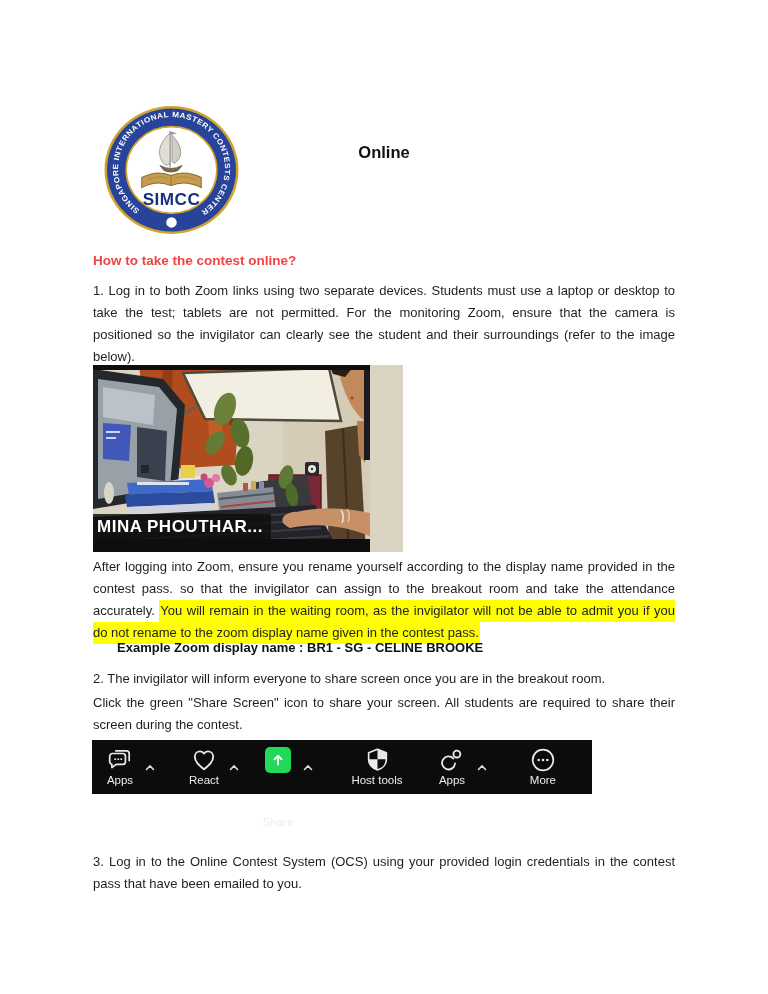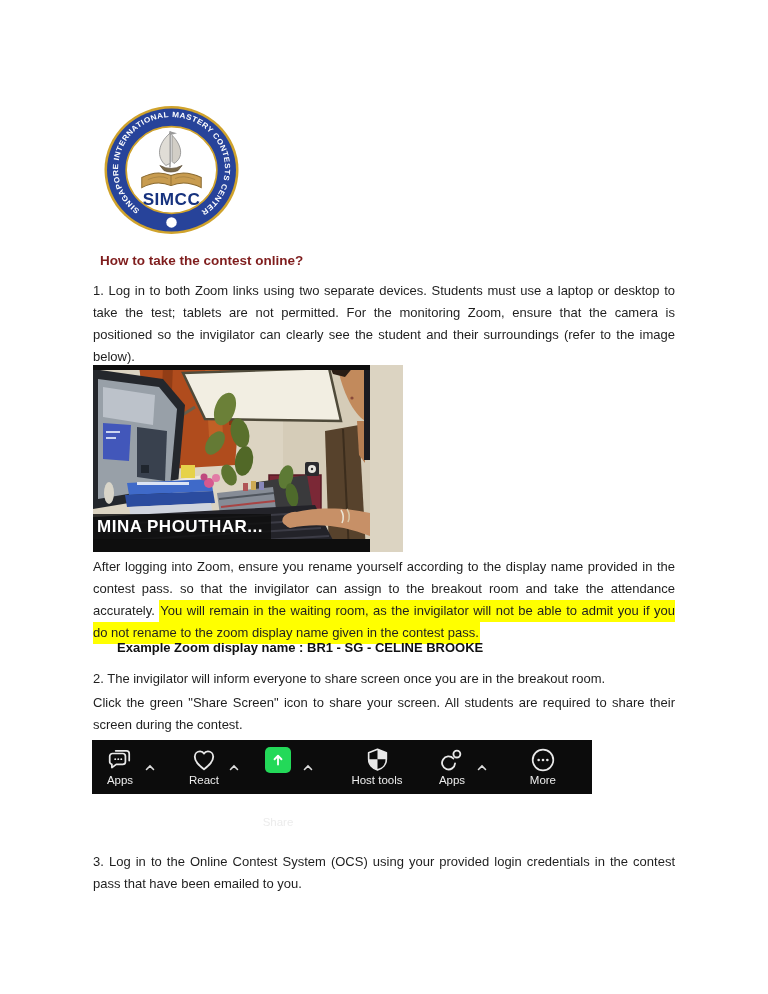--- a/index.html
+++ b/index.html
@@ -71,6 +71,7 @@
     </svg>
   </div>
 
+  <div class="doc-title line2">Online</div>
 
   <div class="heading" style="top:253px;">How to take the contest online?</div>
   <div class="tx just" style="top:280px;">1. Log in to both Zoom links using two separate devices. Students must use a laptop or desktop to take the test; tablets are not permitted. For the monitoring Zoom, ensure that the camera is positioned so the invigilator can clearly see the student and their surroundings (refer to the image below).</div>

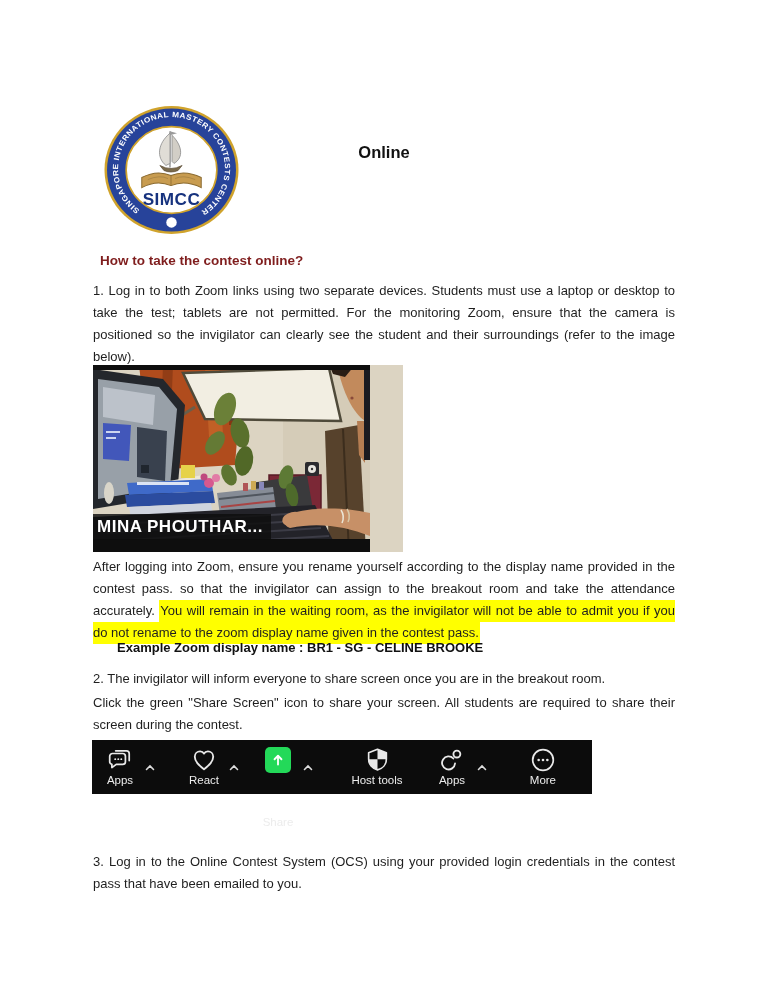--- a/index.html
+++ b/index.html
@@ -16,7 +16,7 @@
   
   .tx{position:absolute;left:93px;width:582px;font-size:13px;line-height:22px;}
   .tx.just{text-align:justify;}
-  .heading{position:absolute;left:93px;width:582px;font-weight:bold;font-size:13.5px;color:#7f1d1d;margin-left:7px;}
+  .heading{position:absolute;left:93px;width:582px;font-weight:bold;font-size:13.5px;color:#ef4444;}
   .hl{background:var(--highlight,#ffff00);padding:3px 1px 4px 1px;}
   .example{position:absolute;left:117px;width:560px;font-weight:bold;font-size:13px;color:#111;}
   

